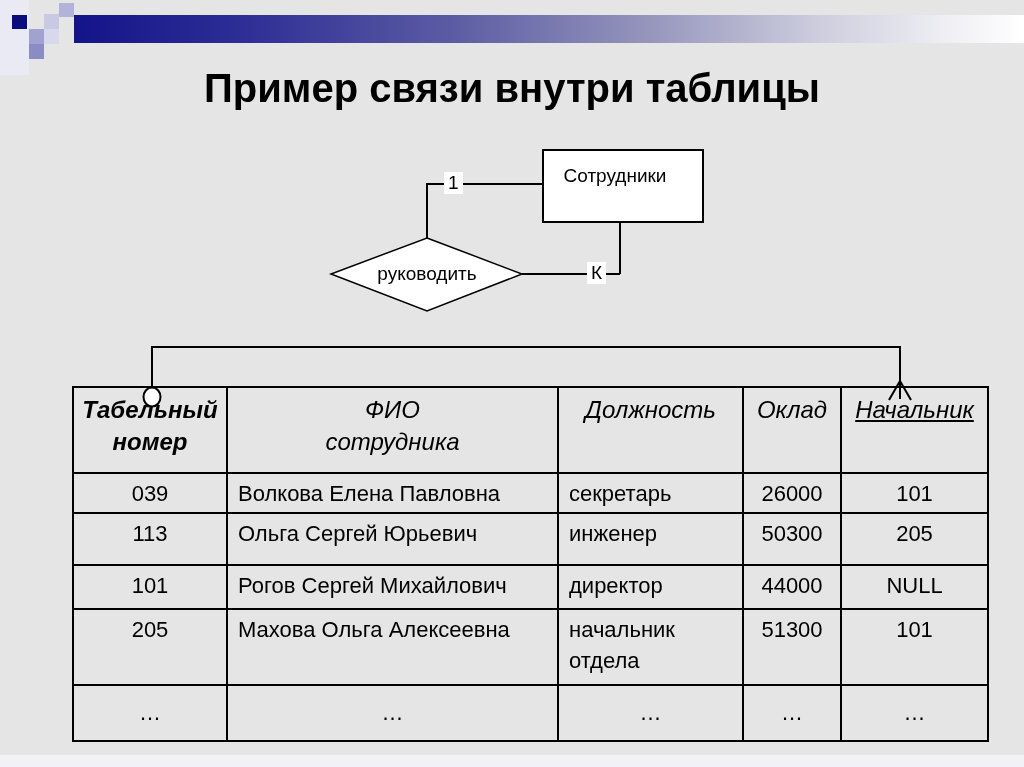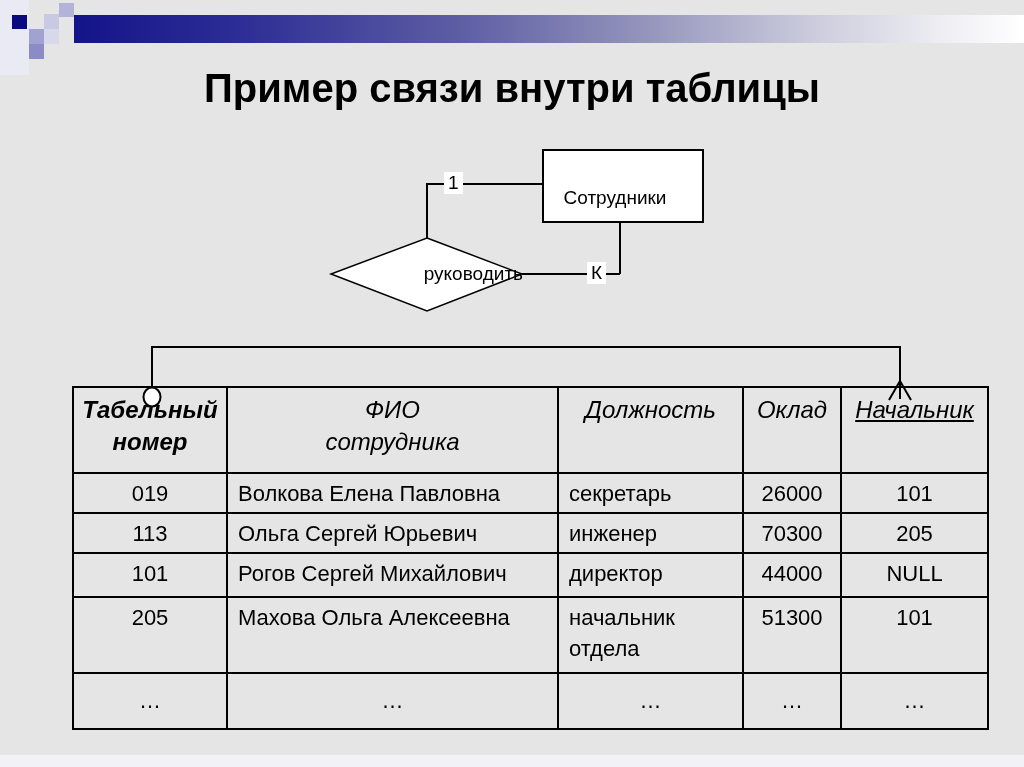--- a/index.html
+++ b/index.html
@@ -33,7 +33,7 @@
   
   .dg-label { position:absolute; font-size:19px; z-index:6; }
   .entity-label {
-    left:543px; top:162px; width:144px; height:72px;
+    left:543px; top:140px; width:144px; height:72px;
     display:flex; align-items:center; justify-content:center;
   }
   .relation-label { left:331px; top:263px; width:192px; text-align:right; }

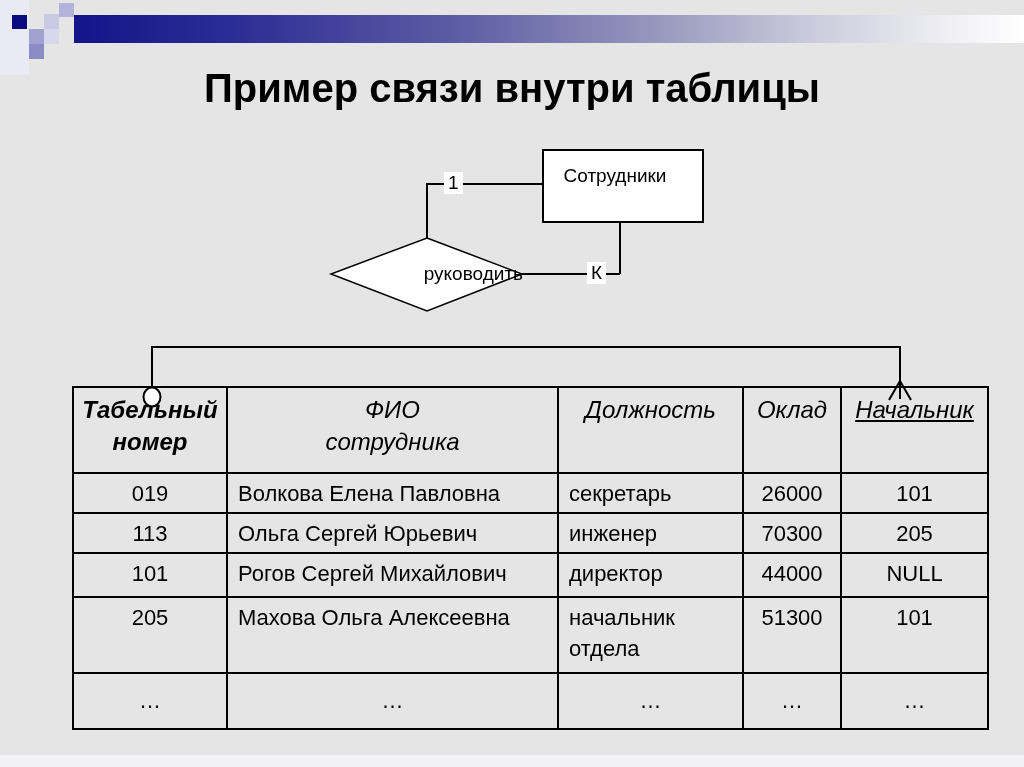--- a/index.html
+++ b/index.html
@@ -36,7 +36,7 @@
     left:543px; top:140px; width:144px; height:72px;
     display:flex; align-items:center; justify-content:center;
   }
-  .relation-label { left:331px; top:263px; width:192px; text-align:right; }
+  .relation-label { left:331px; top:263px; width:192px; text-align:center; }
   .card-label { background:#ffffff; padding:0 4px; }
   .card-one  { left:444px; top:172px; }
   .card-many { left:587px; top:262px; }

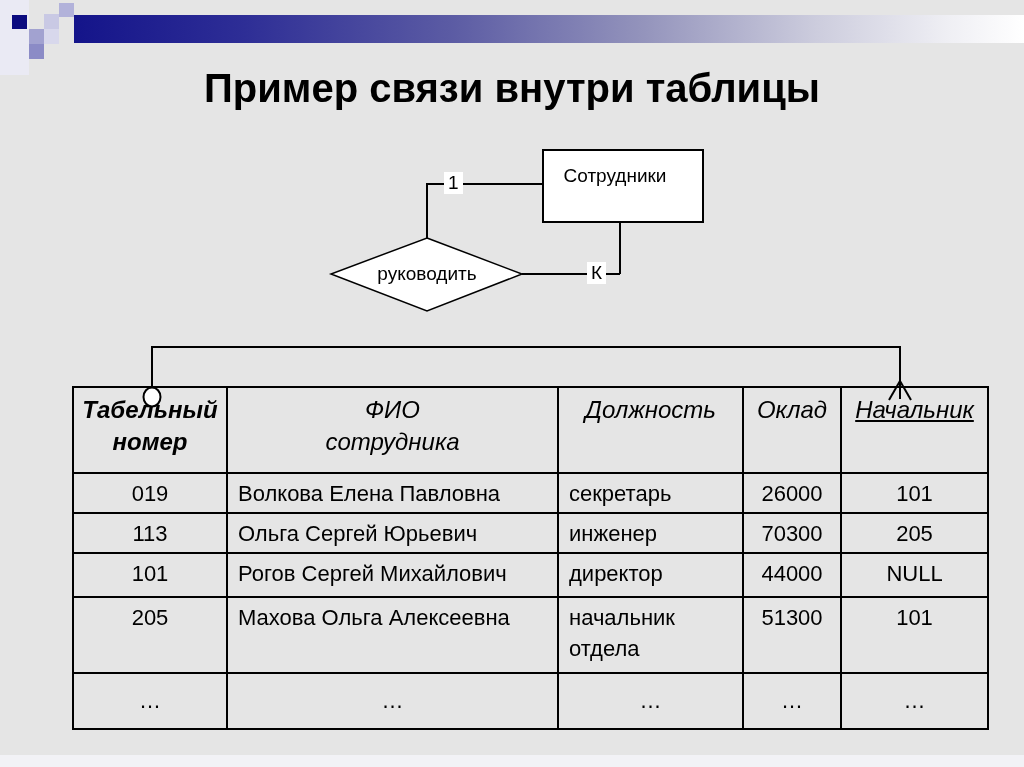--- a/index.html
+++ b/index.html
@@ -108,7 +108,7 @@
     </thead>
     <tbody>
       <tr>
-        <td>019</td>
+        <td>039</td>
         <td class="left">Волкова Елена Павловна</td>
         <td class="left">секретарь</td>
         <td>26000</td>

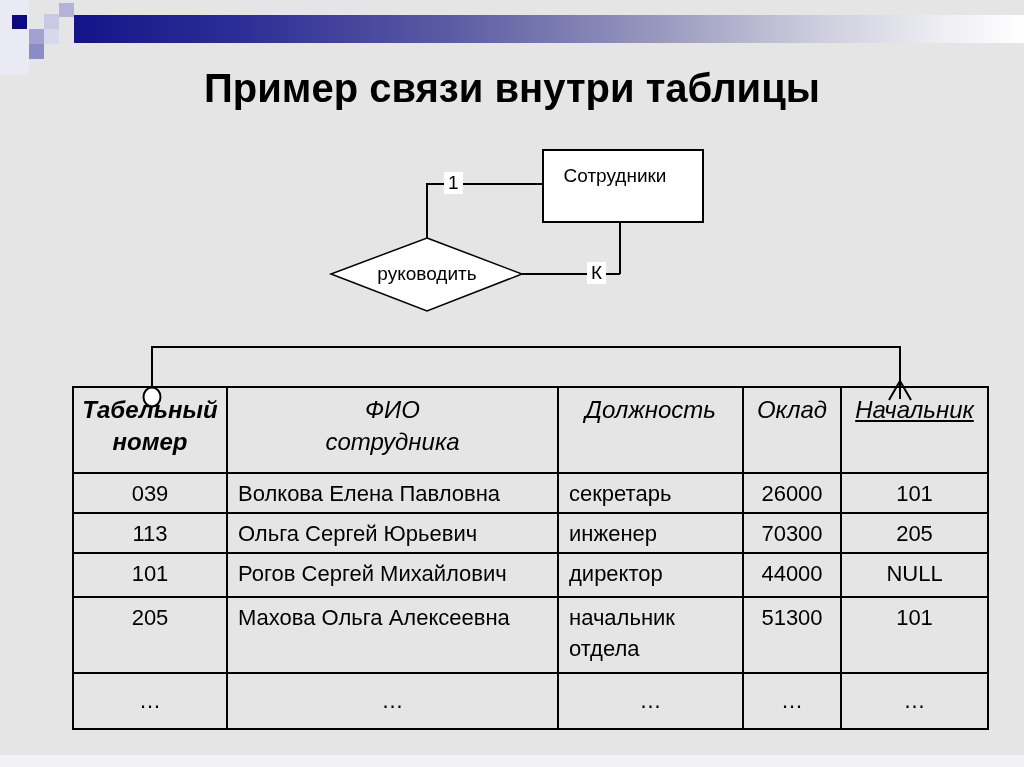--- a/index.html
+++ b/index.html
@@ -53,7 +53,7 @@
   .emp-table th, .emp-table td { border:2px solid #000; white-space:pre-line; overflow:hidden; }
   .emp-table thead tr { height:86px; }
   .emp-table tbody tr:nth-child(1) { height:40px; }
-  .emp-table tbody tr:nth-child(2) { height:40px; }
+  .emp-table tbody tr:nth-child(2) { height:52px; }
   .emp-table tbody tr:nth-child(3) { height:44px; }
   .emp-table tbody tr:nth-child(4) { height:76px; }
   .emp-table tbody tr:nth-child(5) { height:56px; }

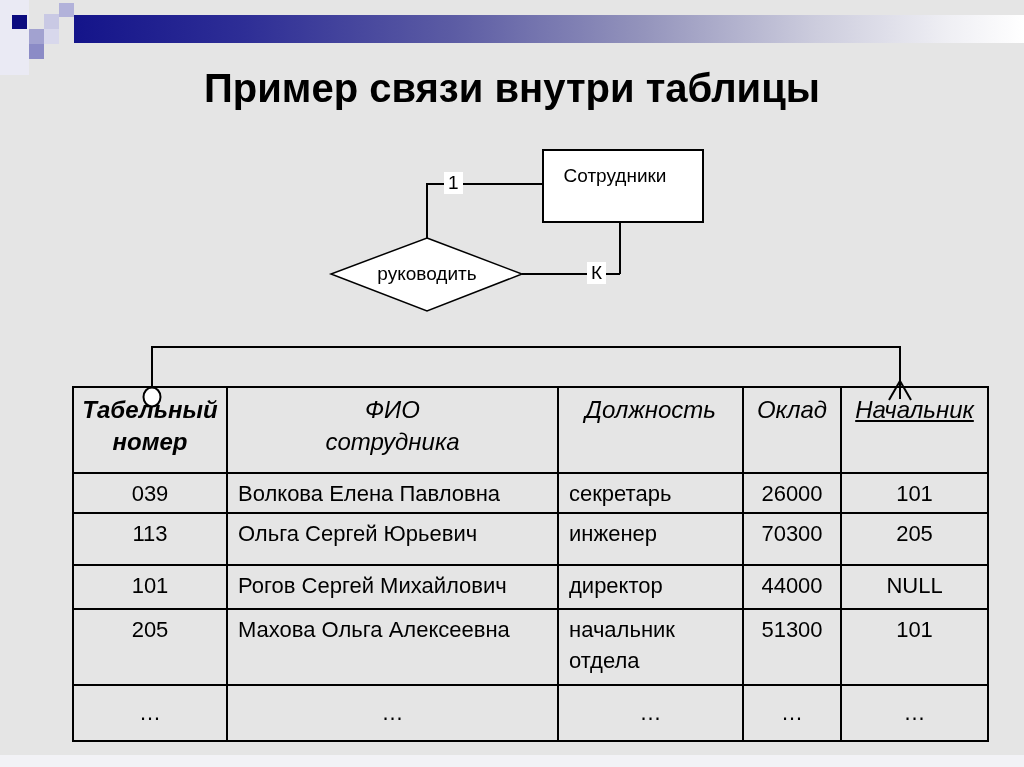--- a/index.html
+++ b/index.html
@@ -118,7 +118,7 @@
         <td>113</td>
         <td class="left">Ольга Сергей Юрьевич</td>
         <td class="left">инженер</td>
-        <td>70300</td>
+        <td>50300</td>
         <td>205</td>
       </tr>
       <tr>

